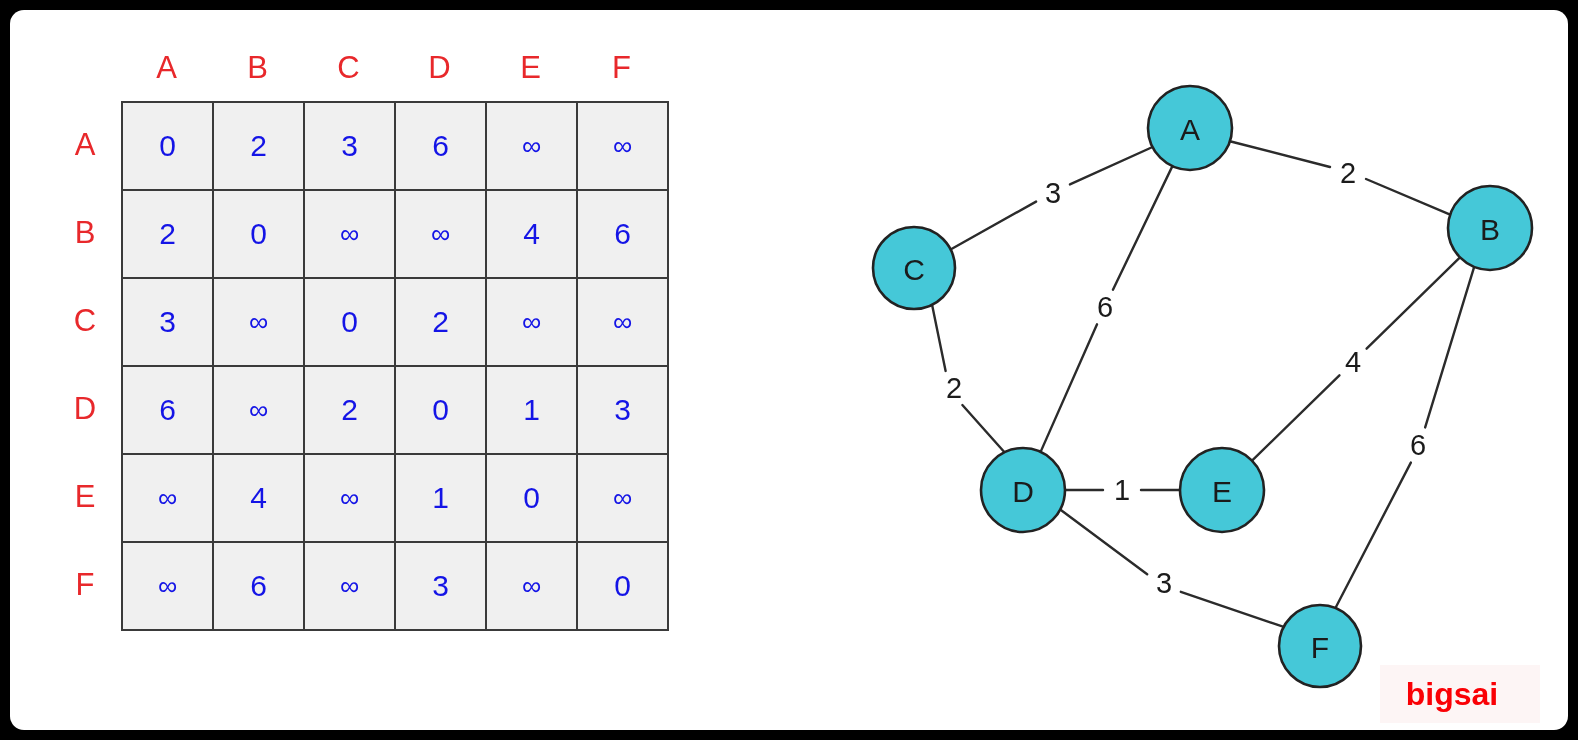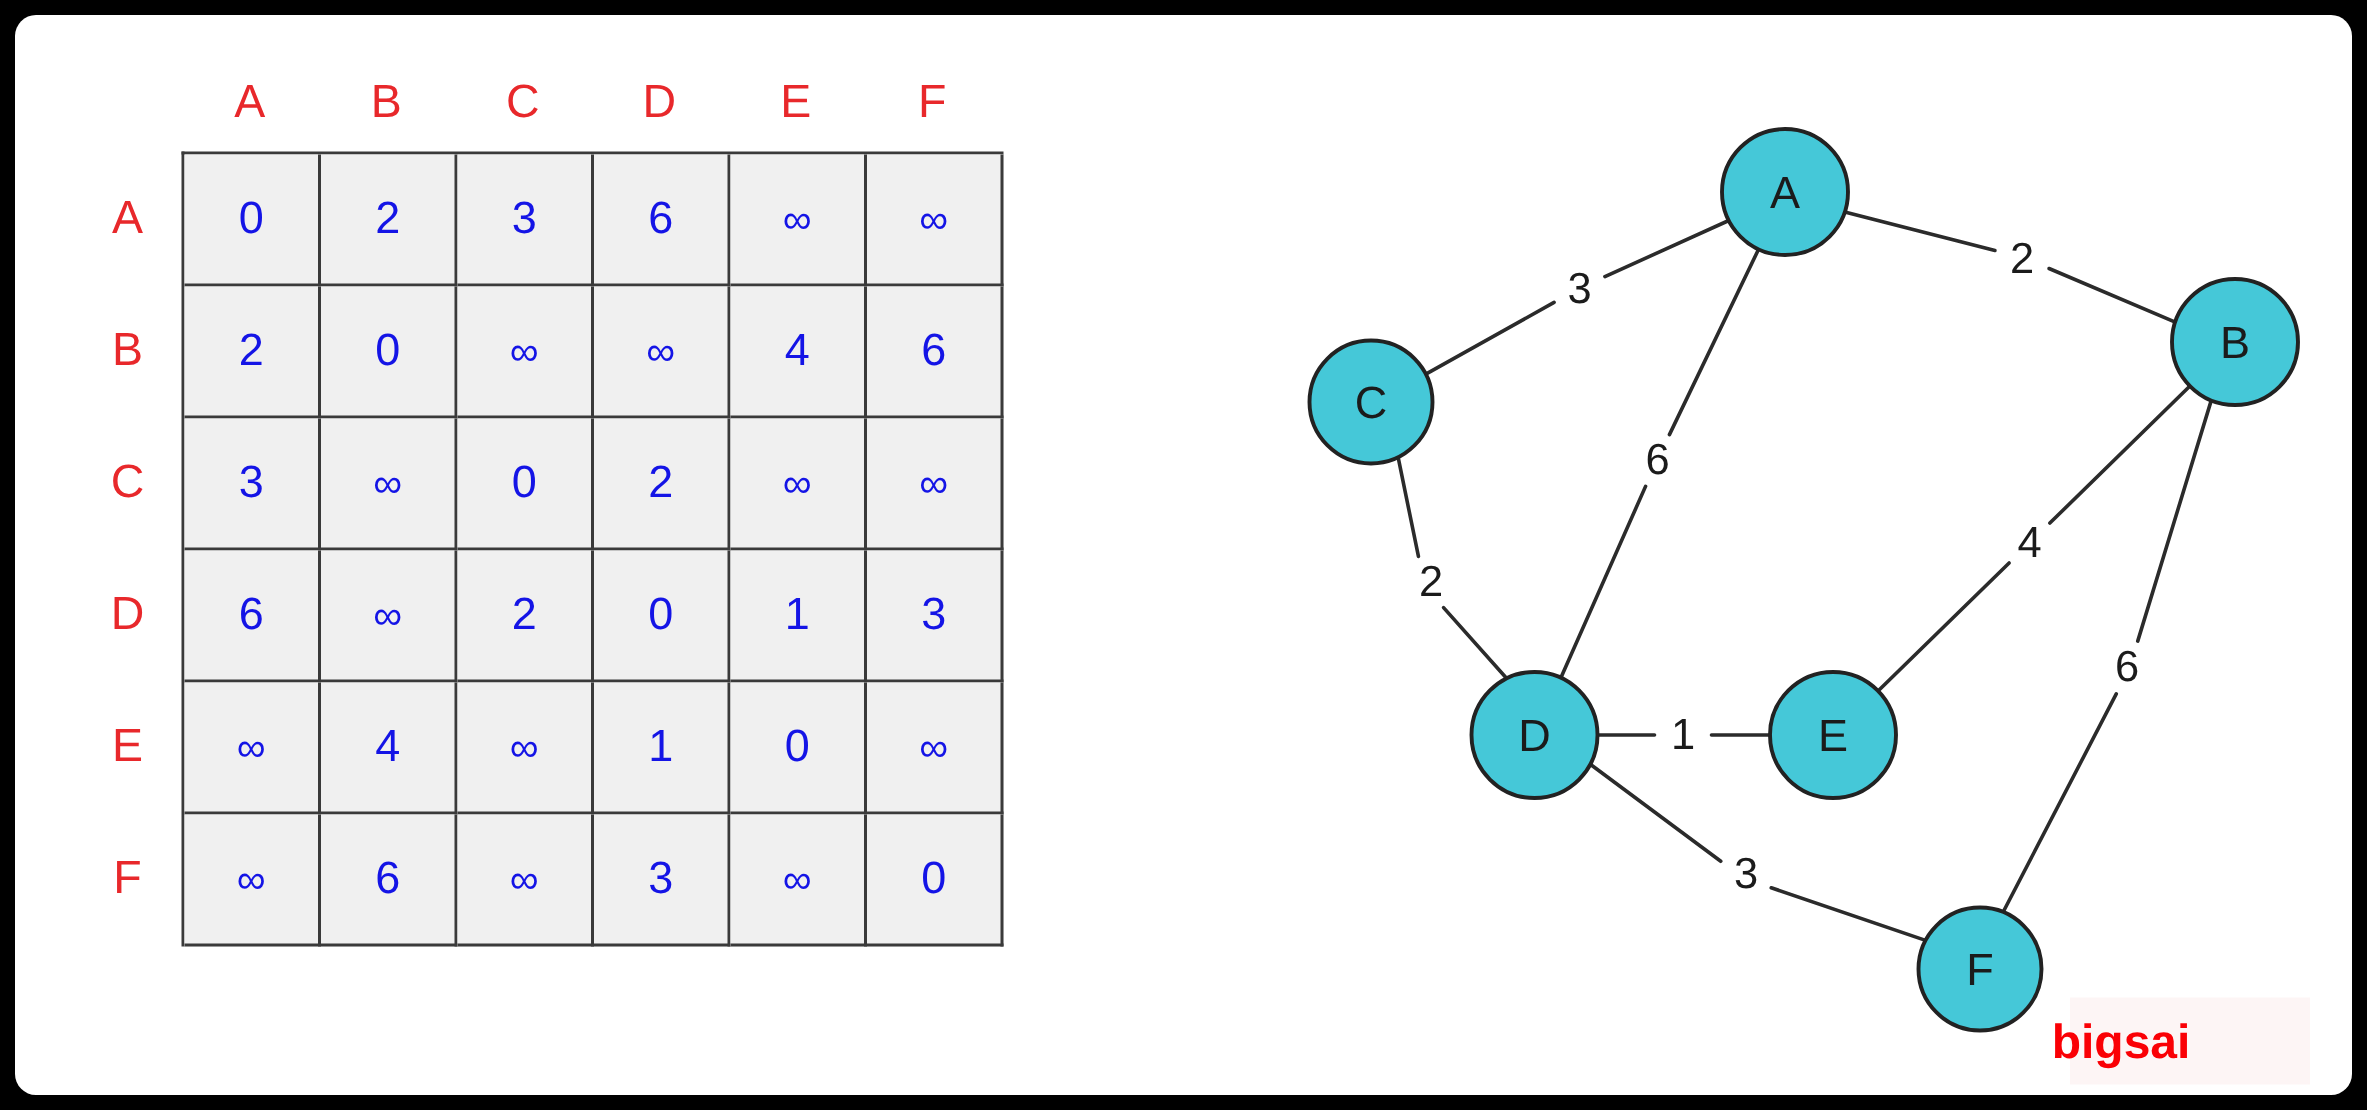--- a/index.html
+++ b/index.html
@@ -42,7 +42,7 @@
   
   #watermark-bg{position:absolute;left:1370px;top:655px;width:160px;height:58px;
                 background:#fdf5f5;}
-  #watermark{position:absolute;left:1324px;top:668px;width:160px;
+  #watermark{position:absolute;left:1362px;top:668px;width:160px;
              text-align:center;color:#fa0005;font-size:32px;line-height:32px;
              font-weight:bold;}
 </style>

